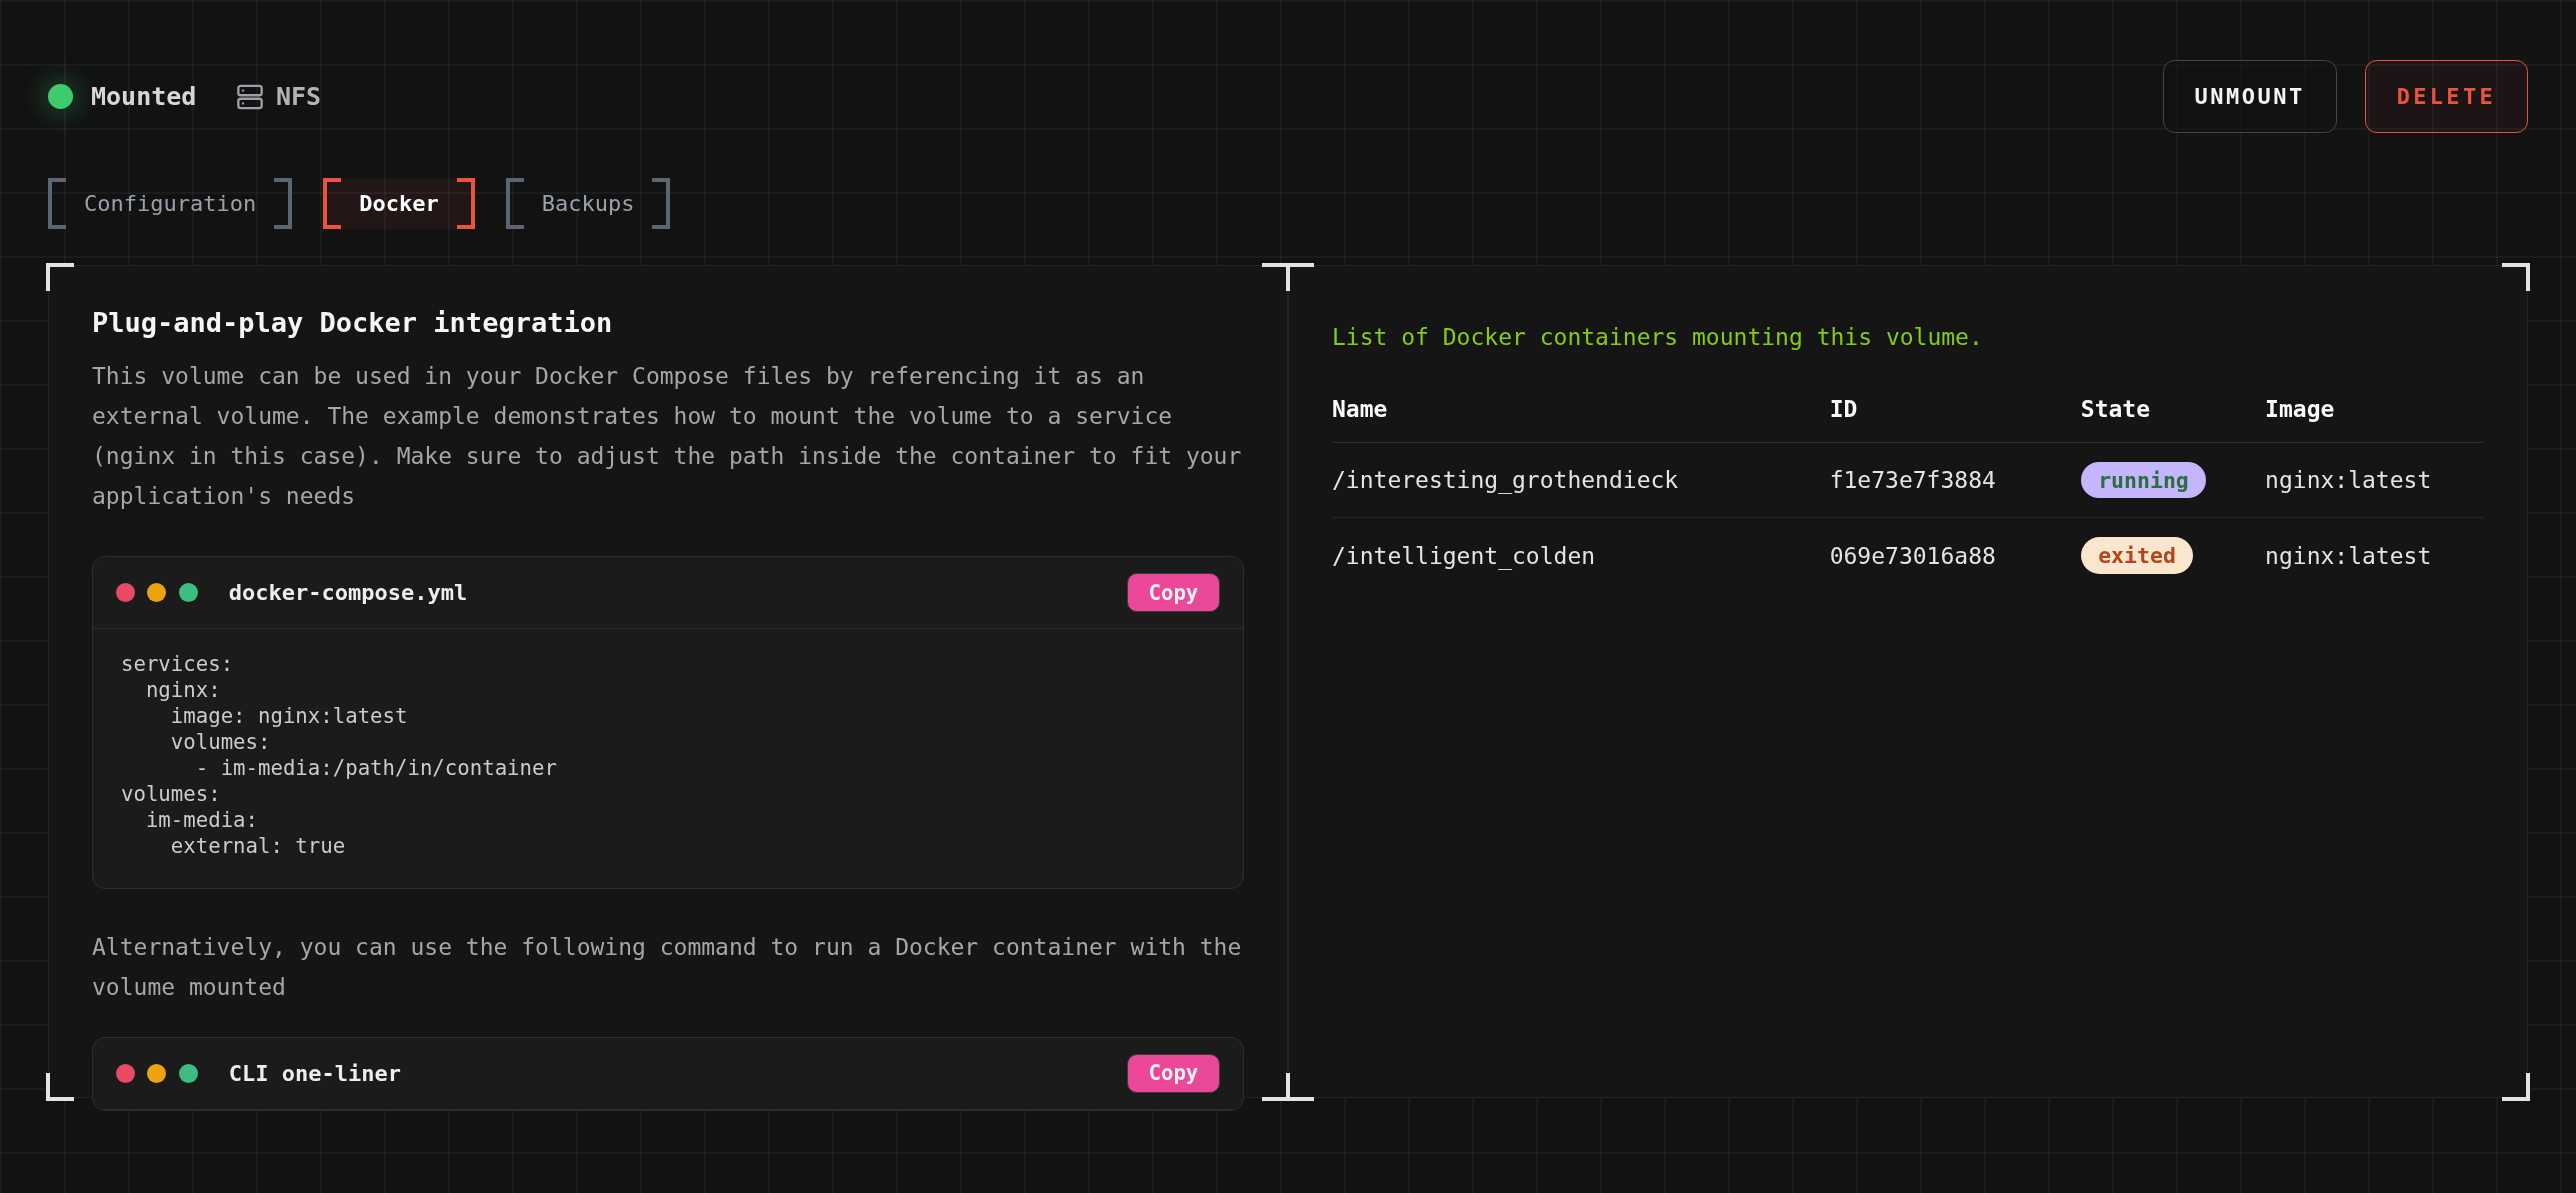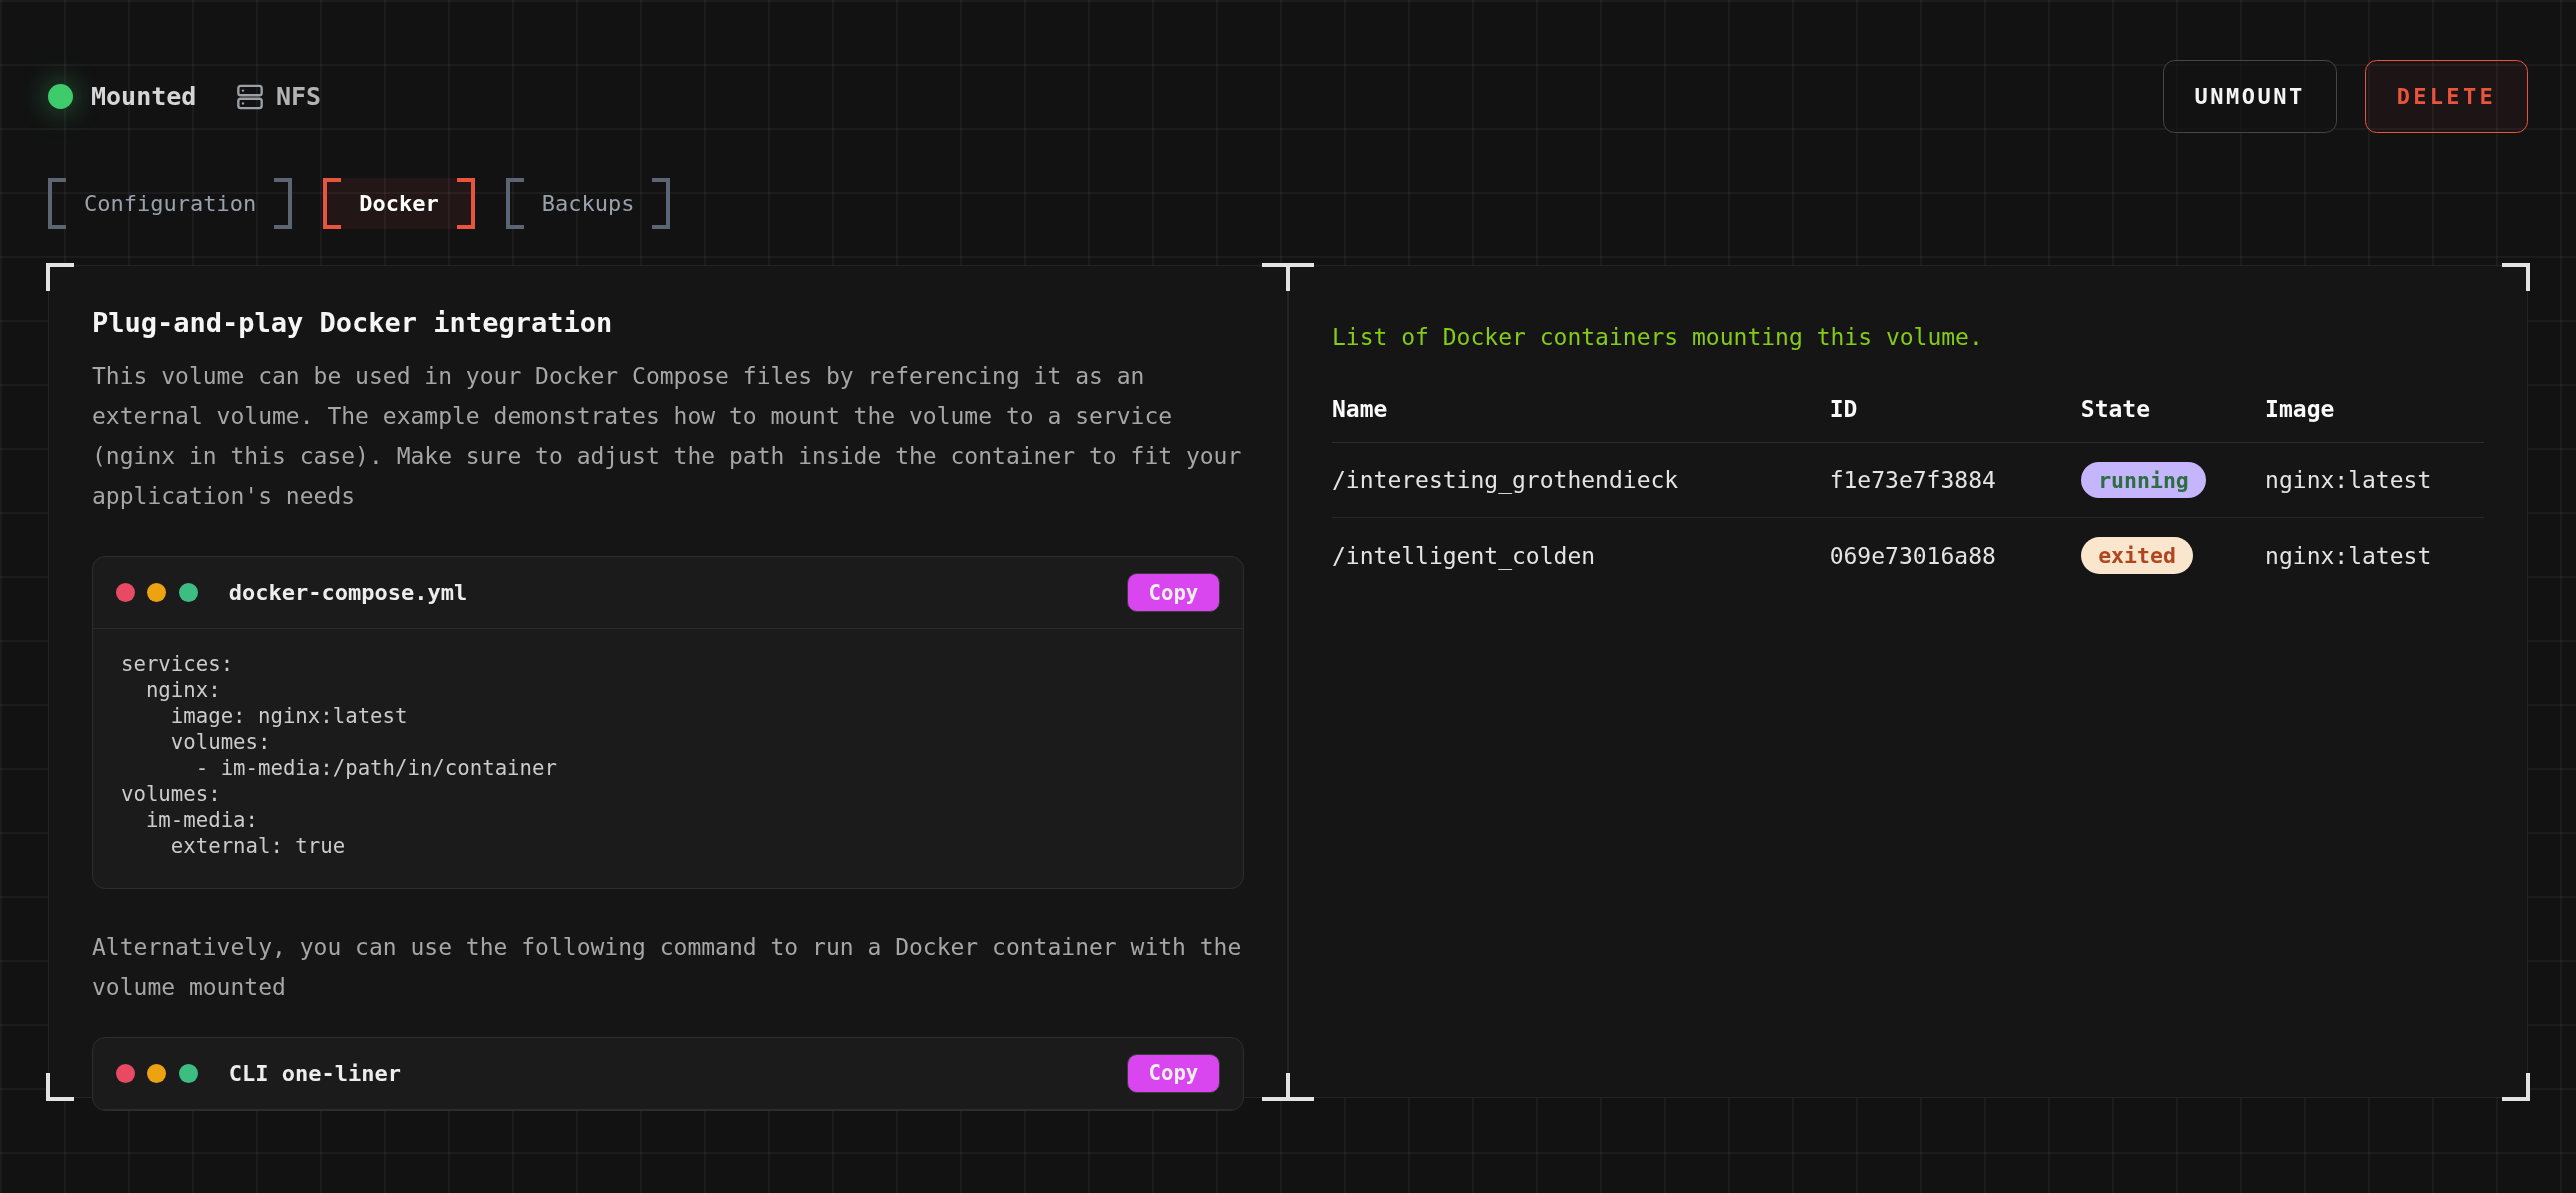--- a/index.html
+++ b/index.html
@@ -115,7 +115,7 @@
   .dot.green { background:#3dbd82; }
   .code-filename { margin-left:31px; font-size:22px; font-weight:700; color:#ededed; }
   .copy-btn {
-    margin-left:auto; background:#d946ef; border:1.7px solid #3b3b3c; border-radius:10px;
+    margin-left:auto; background:#ec4899; border:1.7px solid #3b3b3c; border-radius:10px;
     color:#f0f0f0; font:600 20.7px "DejaVu Sans Mono","Liberation Mono",monospace;
     padding:6.6px 20.7px; cursor:pointer;
   }

